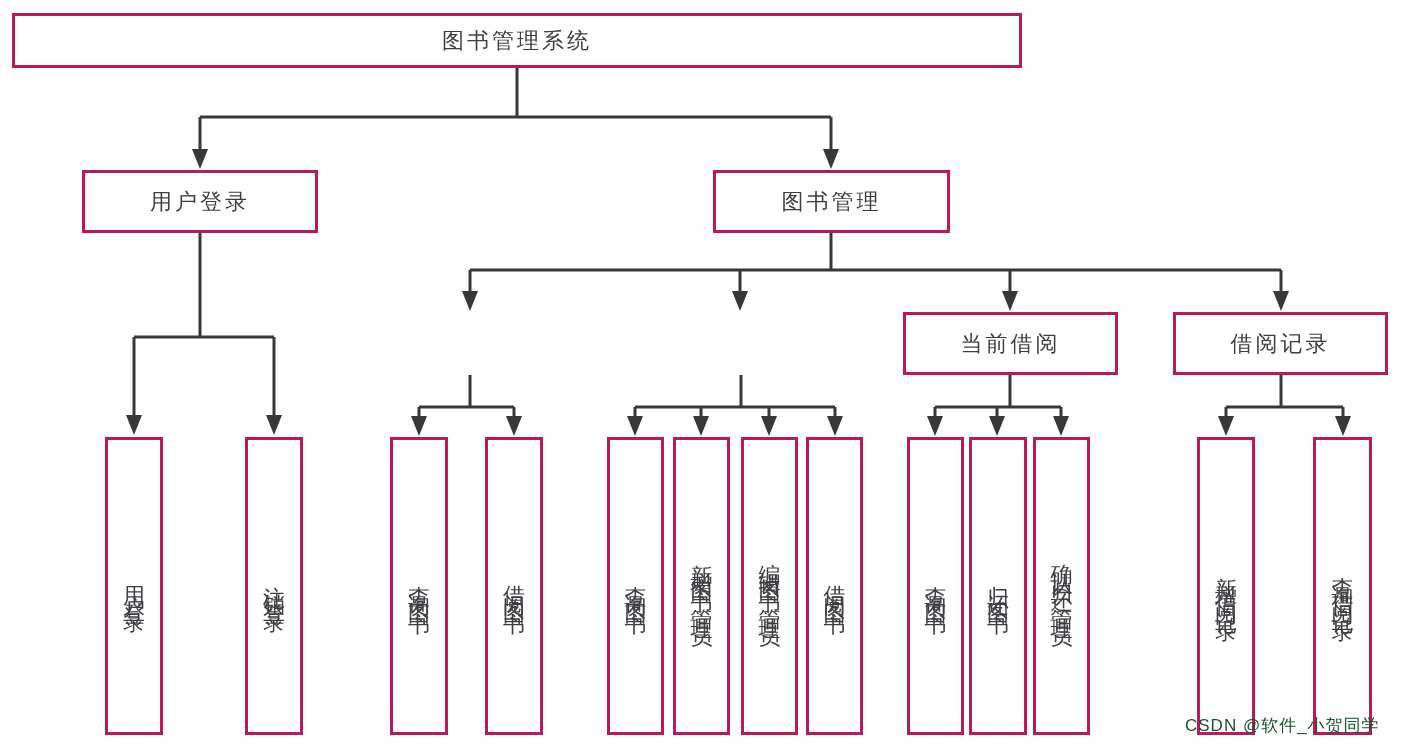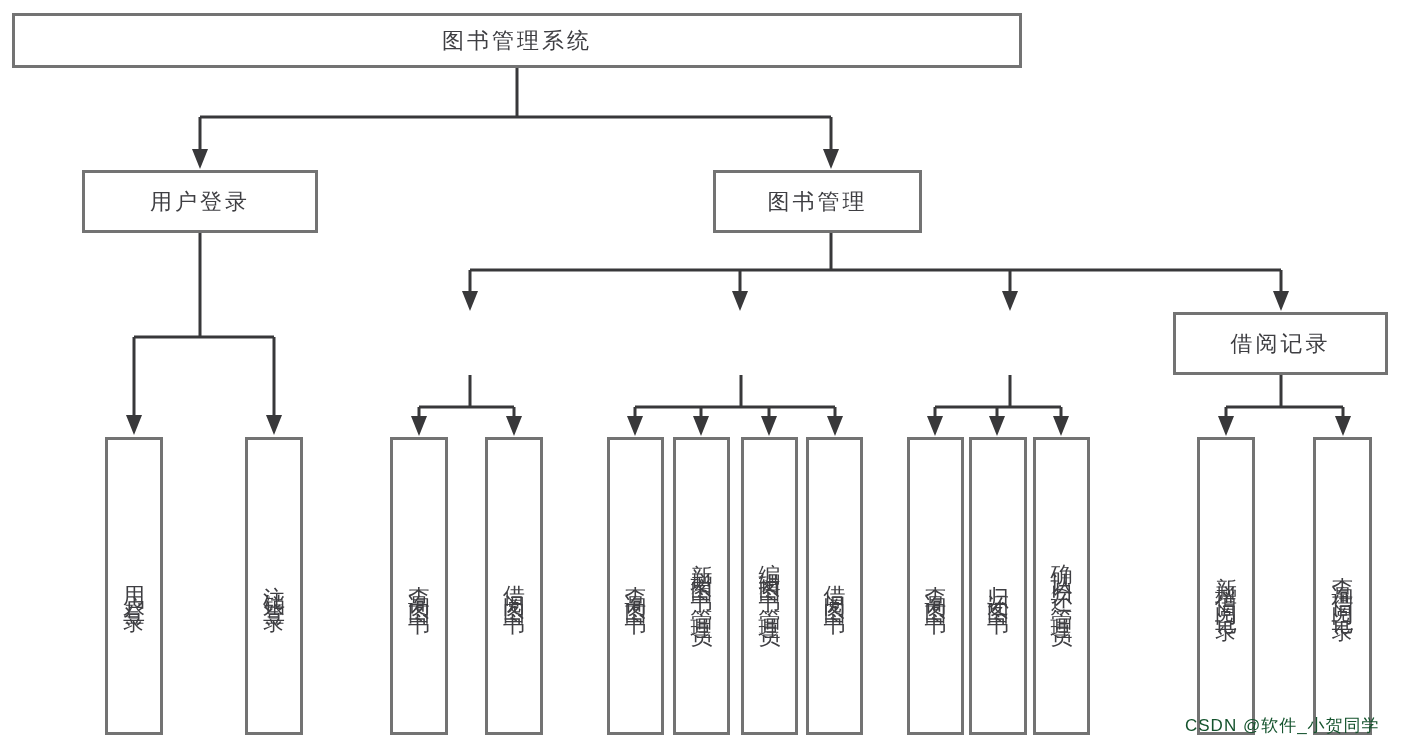--- a/index.html
+++ b/index.html
@@ -14,7 +14,7 @@
   .box{
     position:absolute;
     box-sizing:border-box;
-    border:3px solid #737373;
+    border:3px solid #be185d;
     background:#ffffff;
     display:flex;align-items:center;justify-content:center;
     color:#3e3e42;

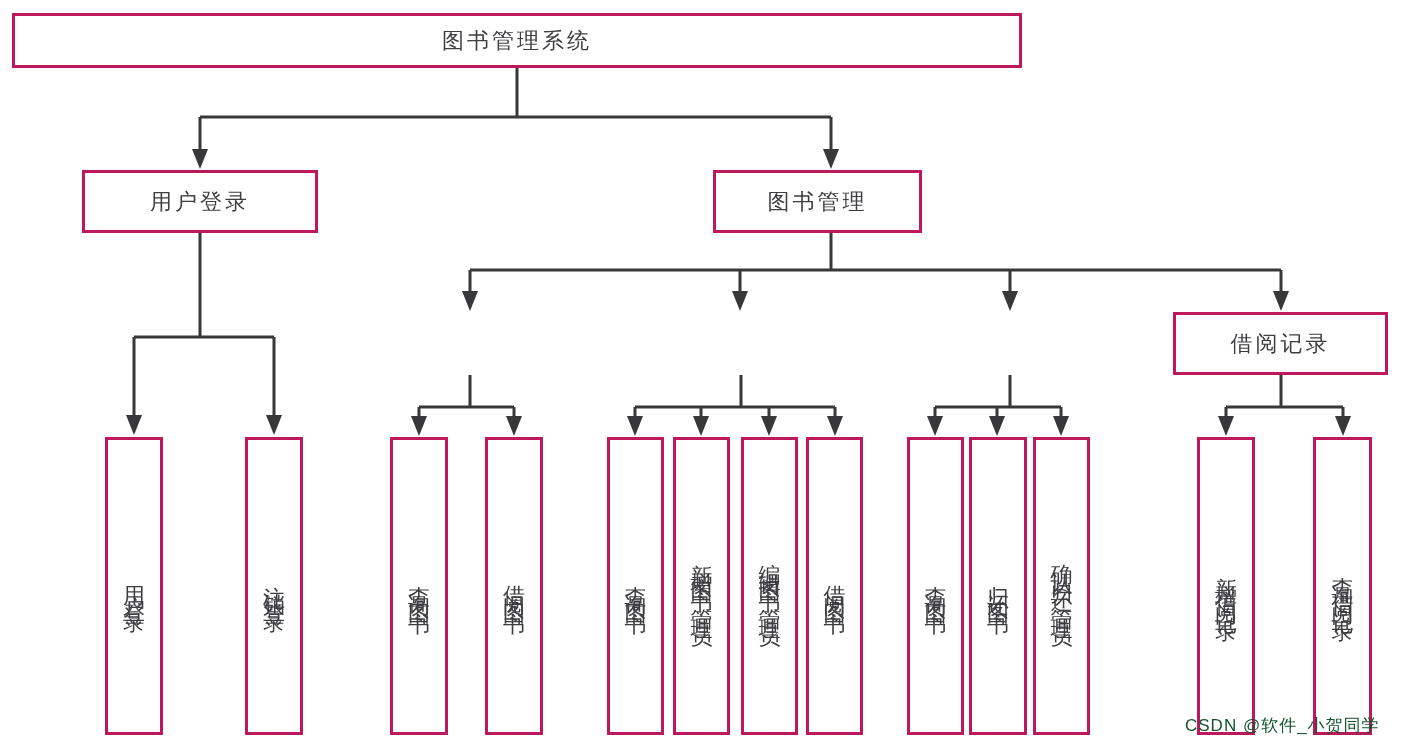--- a/index.html
+++ b/index.html
@@ -80,7 +80,7 @@
   <div class="box" style="left:12px;top:13px;width:1010px;height:55px;">图书管理系统</div>
 
   <div class="box" style="left:82px;top:170px;width:236px;height:63px;">用户登录</div>
-  <div class="box" style="left:713px;top:170px;width:209px;height:63px;">图书管理</div>
+  <div class="box" style="left:713px;top:170px;width:237px;height:63px;">图书管理</div>
 
   <div class="box" style="left:1173px;top:312px;width:215px;height:63px;">借阅记录</div>
 

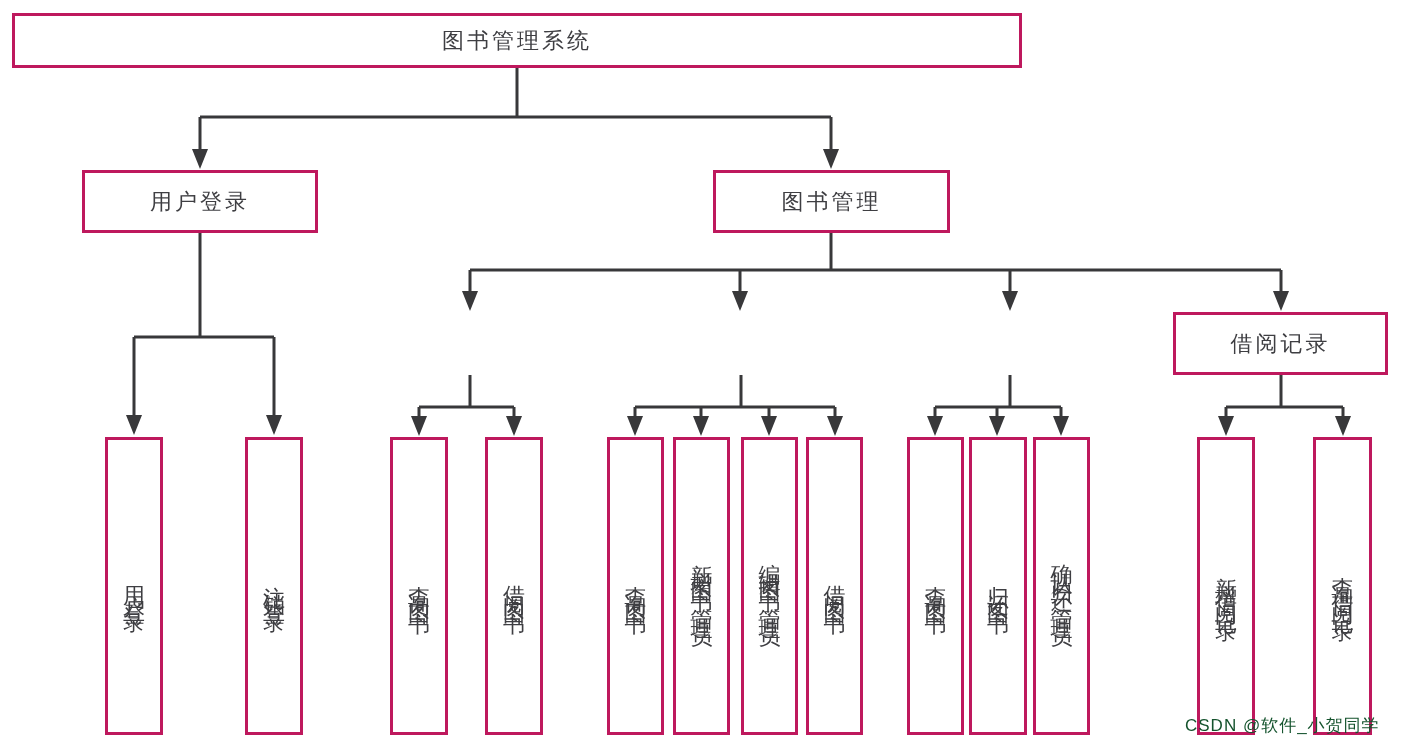--- a/index.html
+++ b/index.html
@@ -82,6 +82,7 @@
   <div class="box" style="left:82px;top:170px;width:236px;height:63px;">用户登录</div>
   <div class="box" style="left:713px;top:170px;width:237px;height:63px;">图书管理</div>
 
+  <div class="box" style="left:903px;top:312px;width:215px;height:63px;">当前借阅</div>
   <div class="box" style="left:1173px;top:312px;width:215px;height:63px;">借阅记录</div>
 
   <div class="box leaf" style="left:105px;top:437px;width:58px;height:298px;">用户登录</div>

